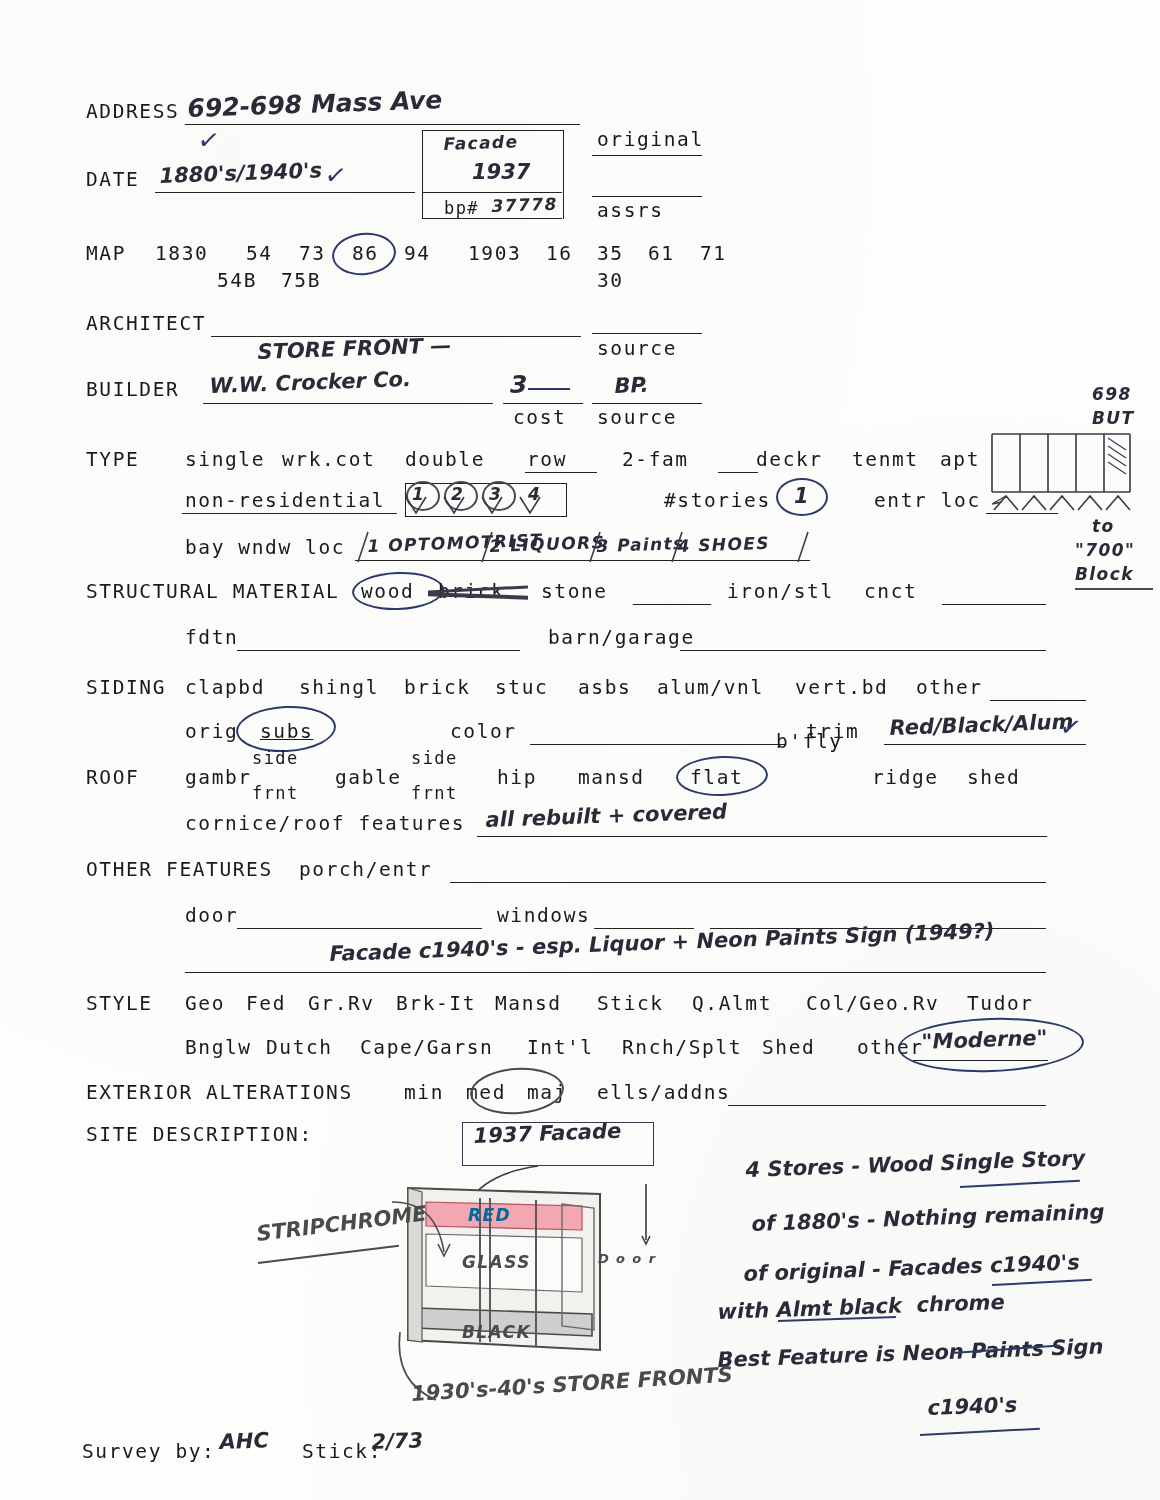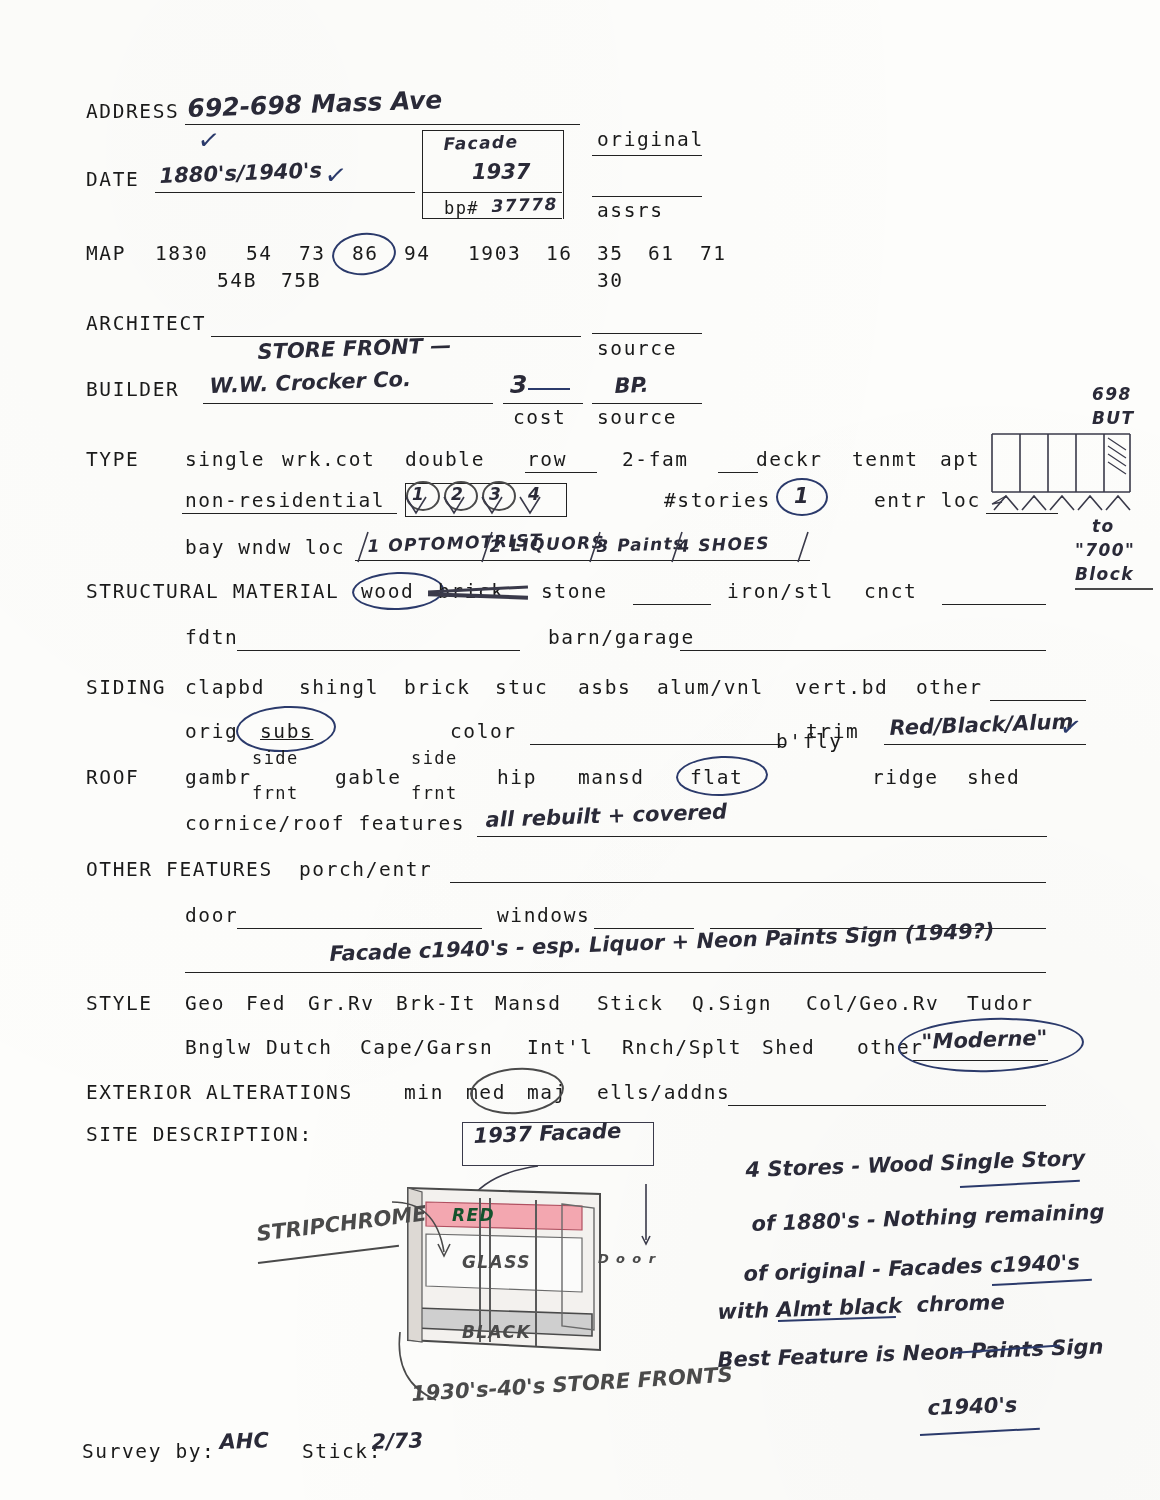--- a/index.html
+++ b/index.html
@@ -247,7 +247,7 @@
     <div class="t lbl" style="left:396px;top:992px;">Brk-It</div>
     <div class="t lbl" style="left:495px;top:992px;">Mansd</div>
     <div class="t lbl" style="left:597px;top:992px;">Stick</div>
-    <div class="t lbl" style="left:692px;top:992px;">Q.Sign</div>
+    <div class="t lbl" style="left:692px;top:992px;">Q.Almt</div>
     <div class="t lbl" style="left:806px;top:992px;">Col/Geo.Rv</div>
     <div class="t lbl" style="left:967px;top:992px;">Tudor</div>
 

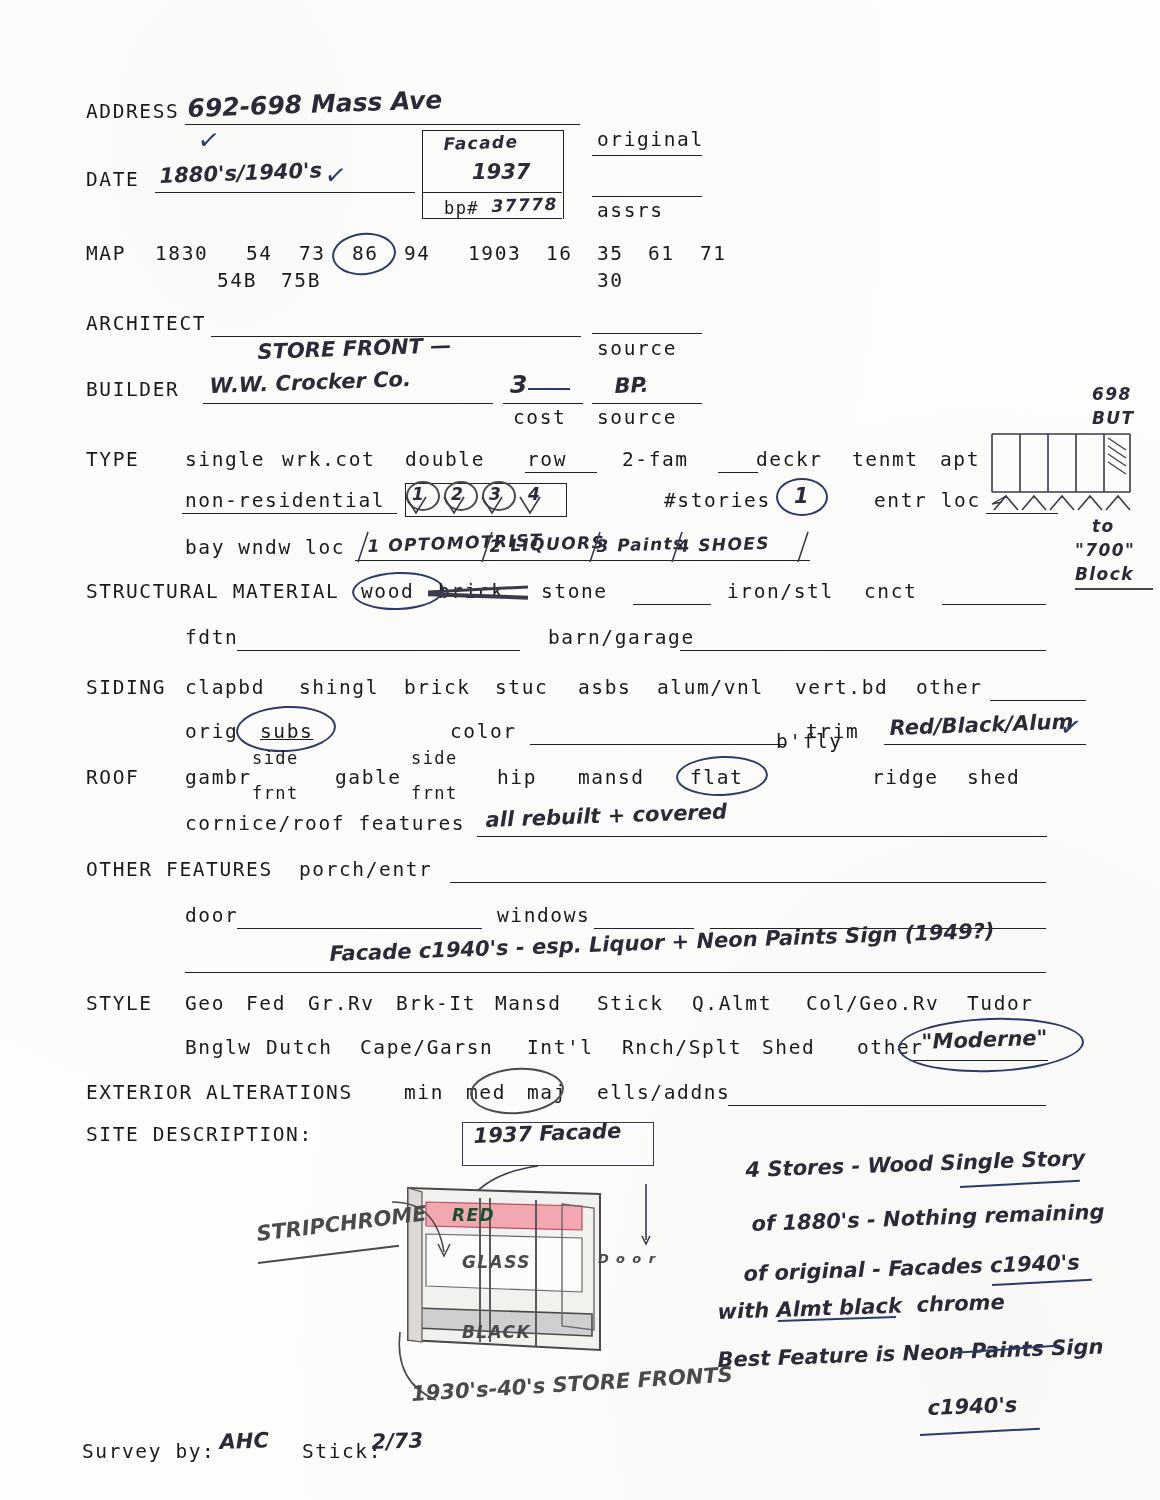--- a/index.html
+++ b/index.html
@@ -295,7 +295,7 @@
 
       <path d="M22,8 L36,12 L36,162 L22,160 Z" fill="#ddd9d4" stroke="#5a5a5a" stroke-width="1.2"></path>
     </svg>
-    <div class="hw sm" style="left:452px;top:1205px;color:#14532d;">RED</div>
+    <div class="hw sm" style="left:468px;top:1205px;color:#0369a1;">RED</div>
     <div class="hw sm" style="left:462px;top:1252px;color:#4a4a4a;">GLASS</div>
     <div class="hw sm" style="left:462px;top:1322px;color:#4a4a4a;">BLACK</div>
     <div class="hw sm" style="left:598px;top:1252px;font-size:13px;line-height:13px;color:#4a4a4a;">D o o r</div>

